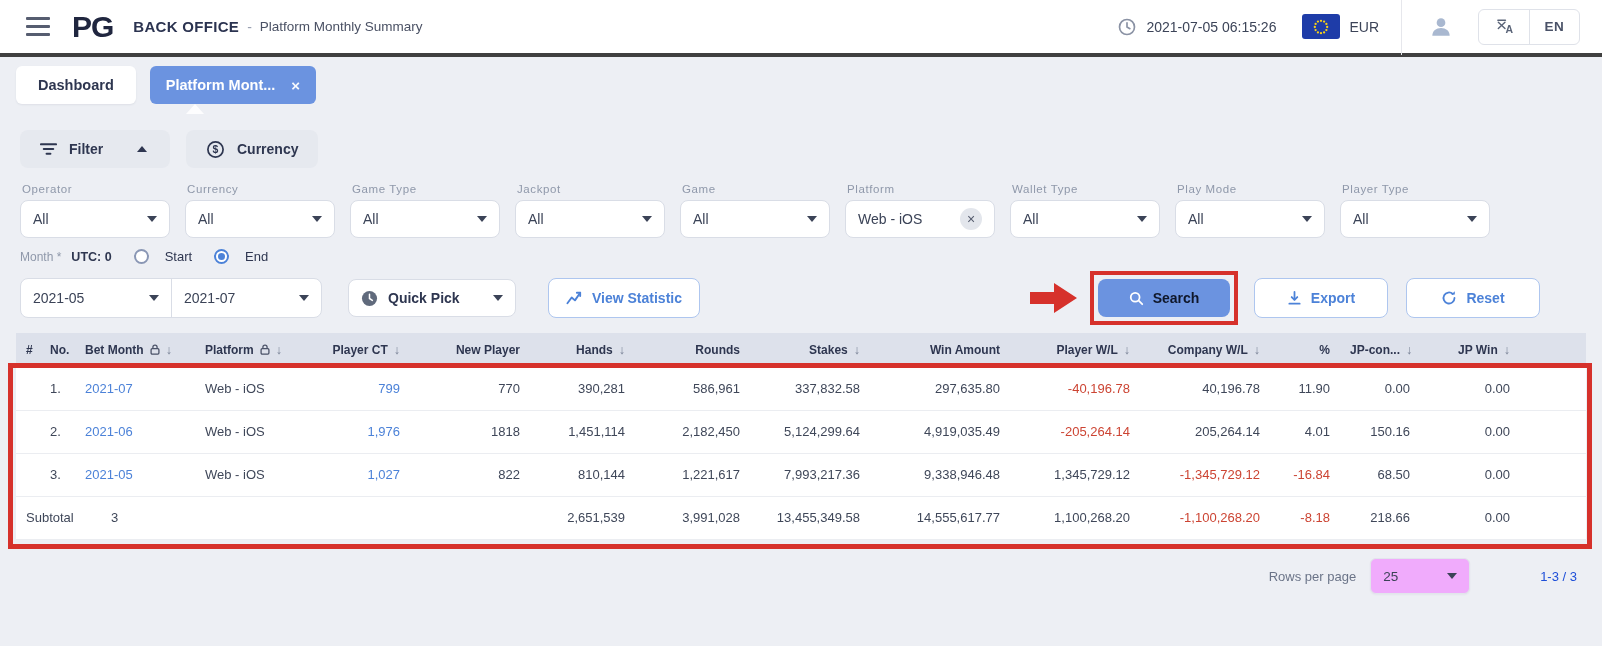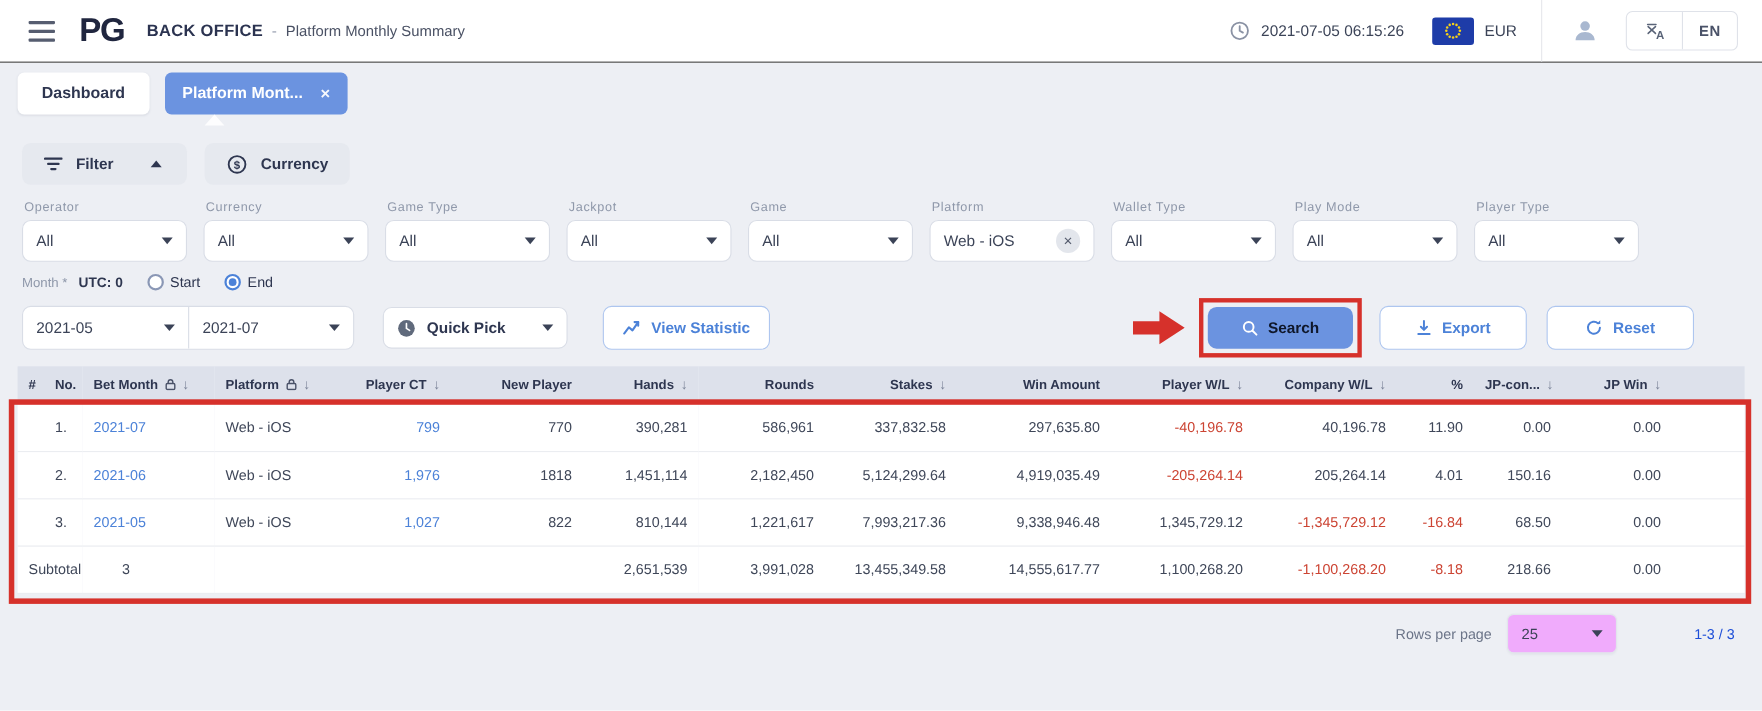--- a/index.html
+++ b/index.html
@@ -11,7 +11,7 @@
   .screen{position:relative;width:1602px;height:646px;background:var(--bg);overflow:hidden;}
 
   
-  .topbar{position:absolute;top:0;left:0;width:1602px;height:57px;background:#fff;border-bottom:1px solid #404040;display:flex;align-items:center;}
+  .topbar{position:absolute;top:0;left:0;width:1602px;height:57px;background:#fff;border-bottom:4px solid #404040;display:flex;align-items:center;}
   .burger{margin-left:26px;width:24px;display:flex;flex-direction:column;gap:5px;cursor:pointer;}
   .burger span{display:block;height:3px;background:#565d70;border-radius:1px;}
   .brand{margin-left:22px;font-size:30px;font-weight:800;color:#20263f;letter-spacing:-1px;}

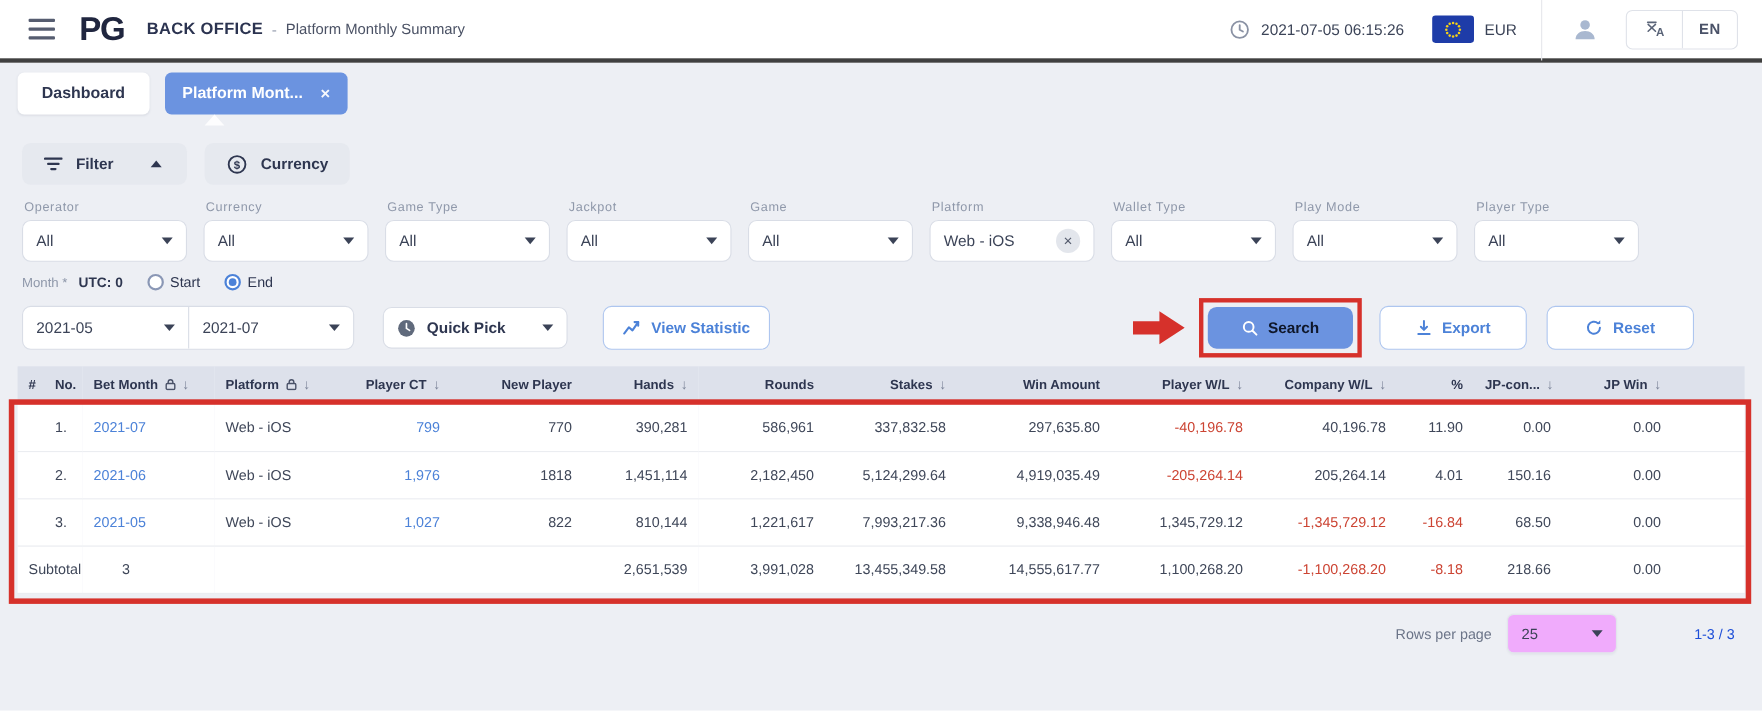--- a/index.html
+++ b/index.html
@@ -57,7 +57,7 @@
   .monthlabels{position:absolute;top:249px;left:20px;display:flex;align-items:center;gap:10px;}
   .mlbl{font-size:12px;color:var(--muted);}
   .utclbl{font-size:12.5px;font-weight:700;color:var(--navy);}
-  .radio{display:flex;align-items:center;gap:6px;margin-left:12px;font-size:13px;color:var(--navy);cursor:pointer;}
+  .radio{display:flex;align-items:center;gap:16px;margin-left:12px;font-size:13px;color:var(--navy);cursor:pointer;}
   .rdot{width:15px;height:15px;border-radius:50%;border:2px solid #8a97b5;background:#fff;display:flex;align-items:center;justify-content:center;}
   .radio.sel .rdot{border-color:var(--link);}
   .radio.sel .rdot i{display:block;width:7px;height:7px;border-radius:50%;background:var(--link);}

